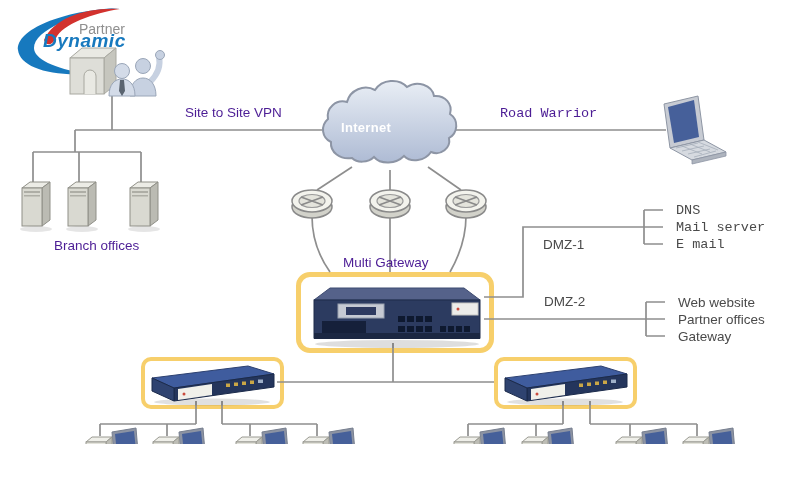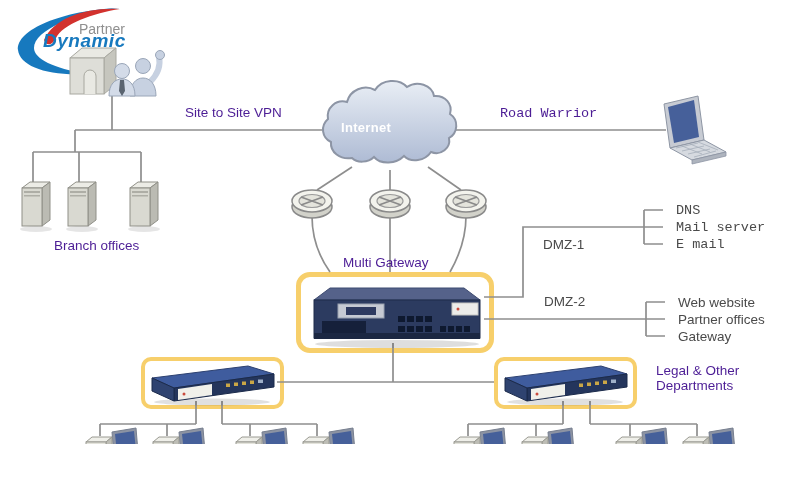--- a/index.html
+++ b/index.html
@@ -307,10 +307,6 @@
     <div>Gateway</div>
   </div>
 
-  <div class="lbl" style="left:656px;top:363px;">
-    <div>Legal &amp; Other</div>
-    <div>Departments</div>
-  </div>
 
 </div>
 

